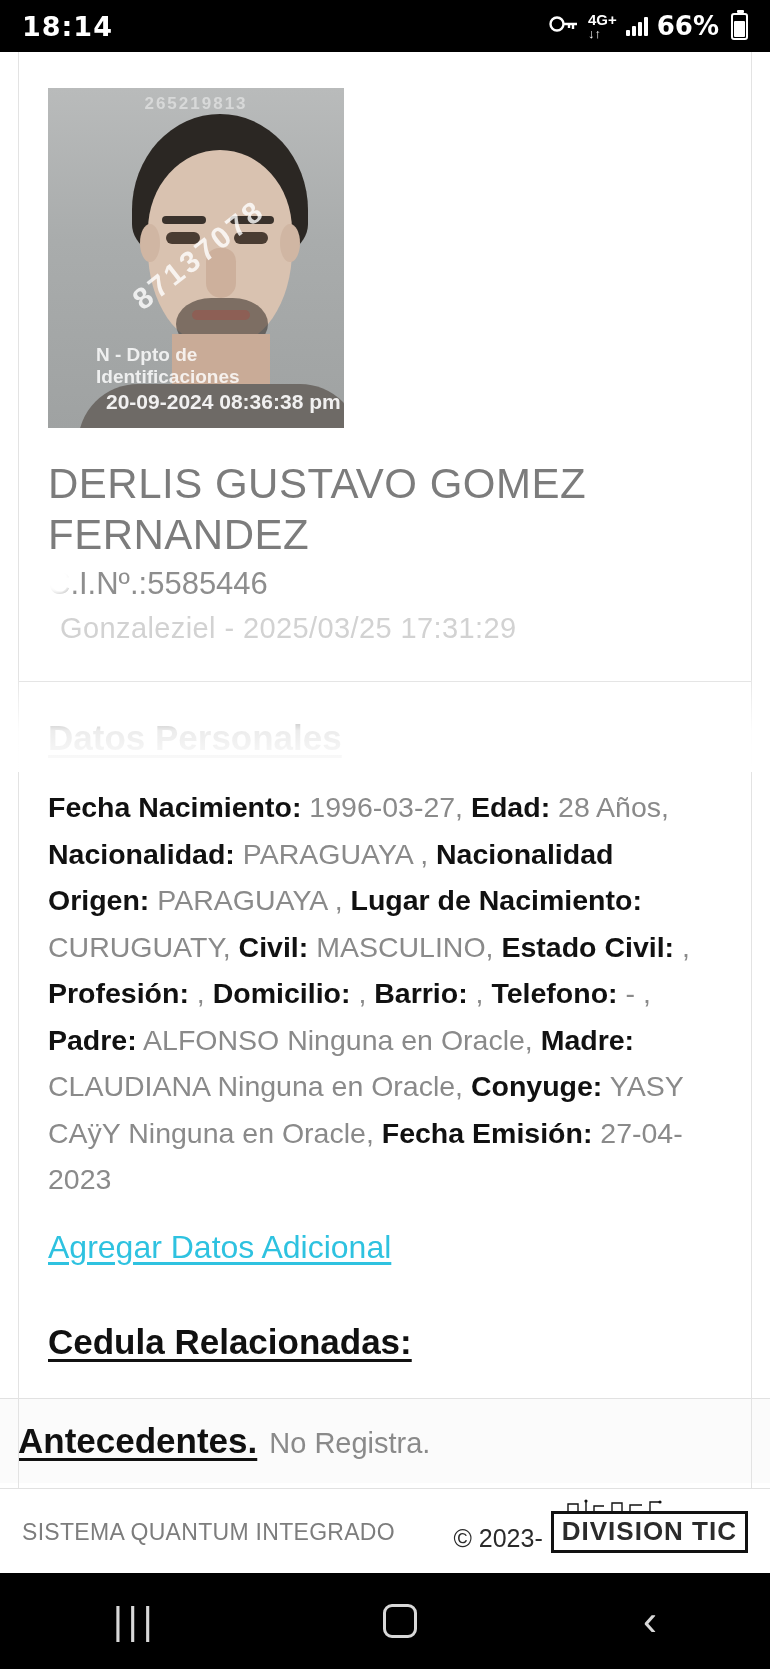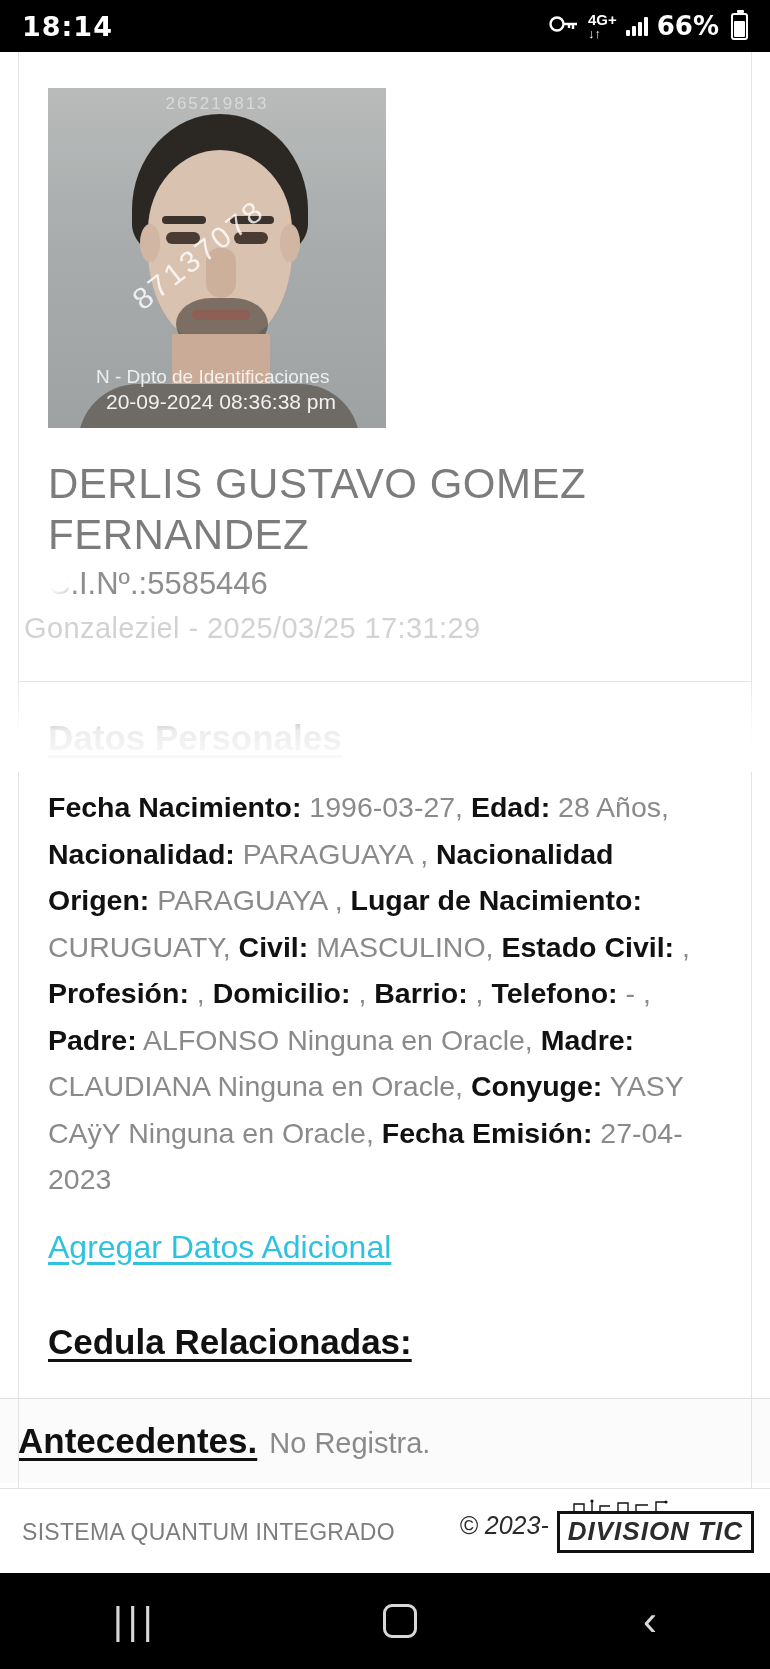--- a/index.html
+++ b/index.html
@@ -114,11 +114,12 @@
     padding: 36px 0 0 48px;
   }
   .photo {
-    width: 338px;
+    width: 296px;
     height: 340px;
     position: relative;
     overflow: hidden;
     background: linear-gradient(180deg, #b9bbbb 0%, #a9acac 45%, #9fa2a2 100%);
+    font-weight: bold;
   }
   
   .mug-hair {

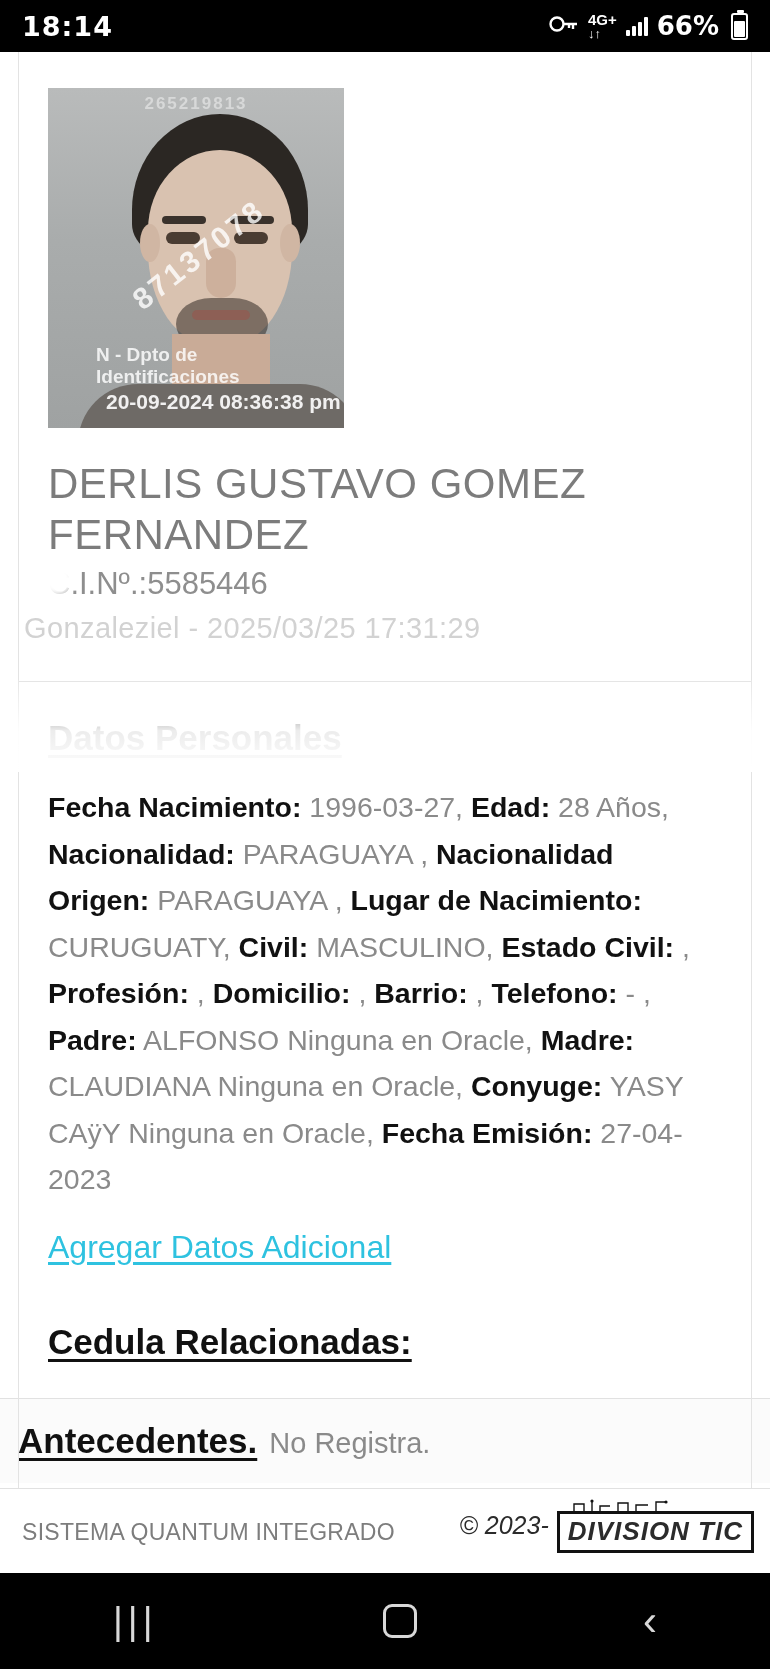--- a/index.html
+++ b/index.html
@@ -231,7 +231,7 @@
     filter: blur(3px);
   }
   .person-meta {
-    padding: 10px 48px 0 24px;
+    padding: 10px 48px 0 60px;
     font-size: 29px;
     color: #d2d2d2;
     letter-spacing: .4px;

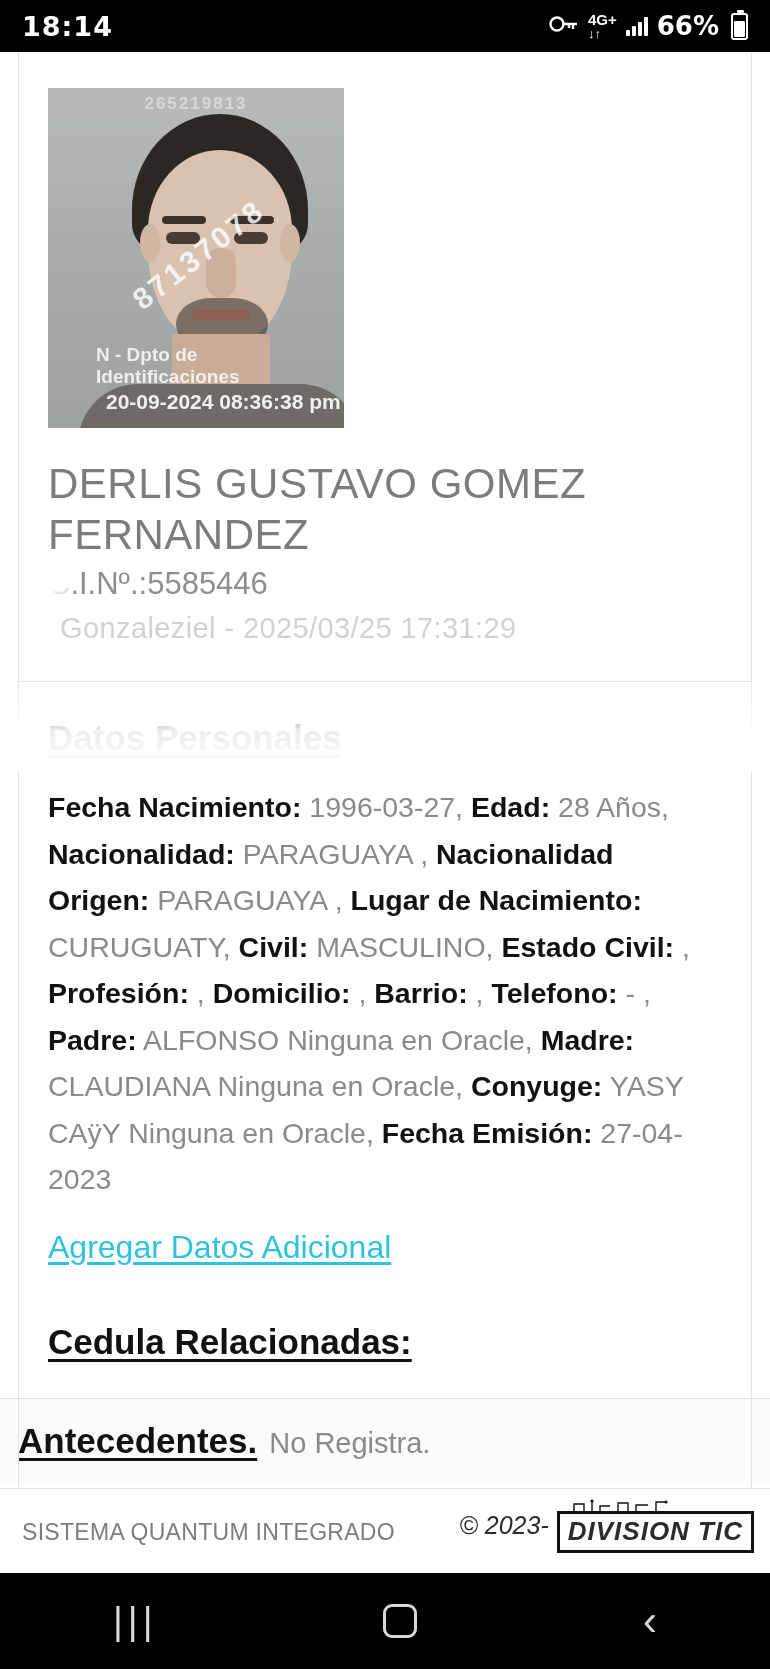--- a/index.html
+++ b/index.html
@@ -311,7 +311,7 @@
 
   .footer {
     border-top: 1px solid #e1e1e1;
-    padding: 22px 16px 20px 22px;
+    padding: 22px 22px 20px 22px;
     display: flex;
     align-items: center;
     justify-content: space-between;

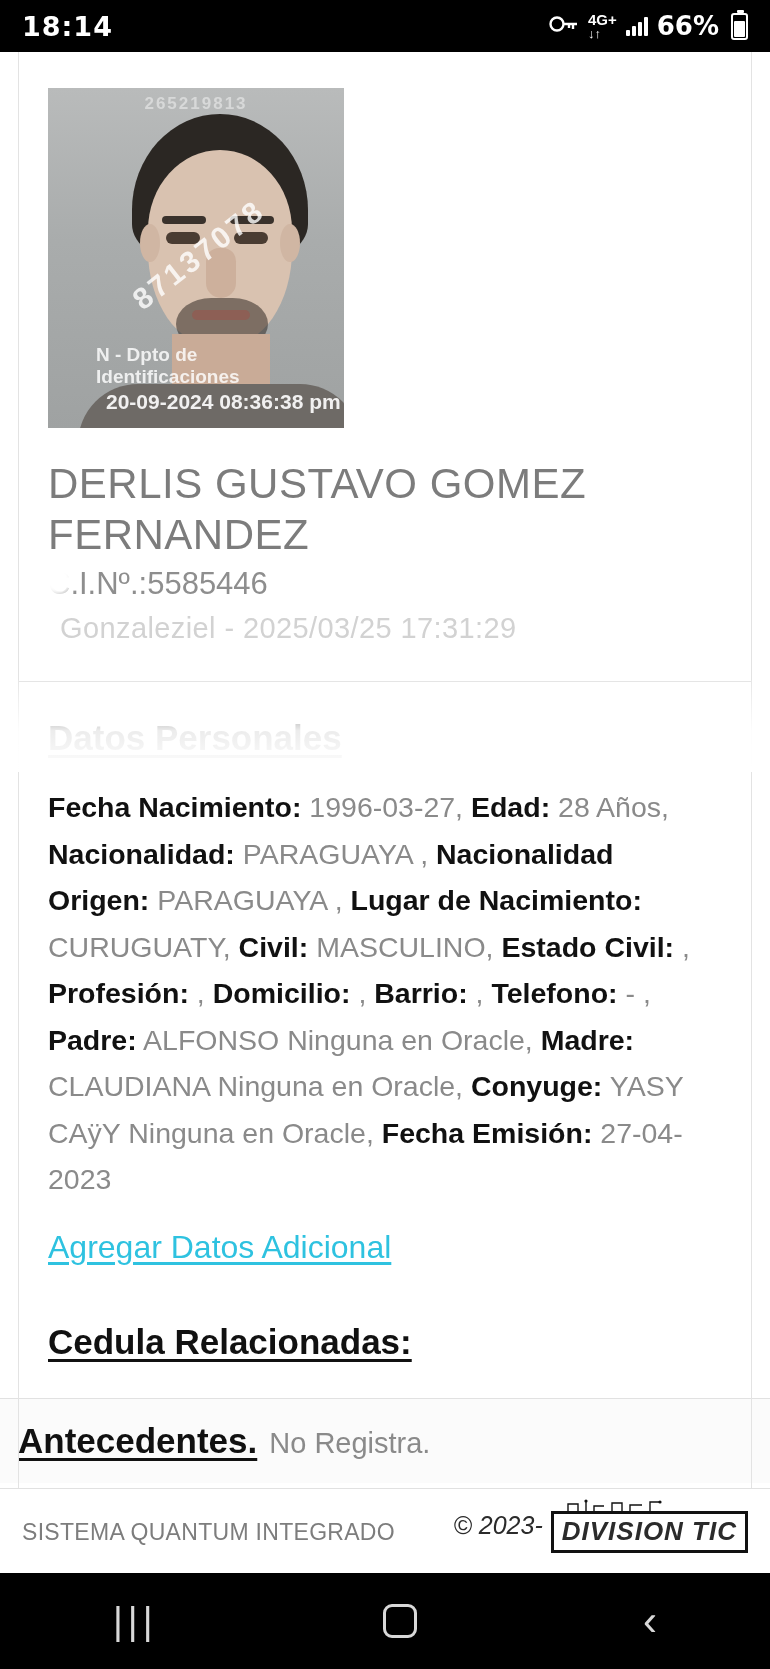--- a/index.html
+++ b/index.html
@@ -325,11 +325,10 @@
   }
   .footer-right {
     display: flex;
-    align-items: flex-start;
+    align-items: flex-end;
     gap: 8px;
     font-size: 25px;
     color: #2b2b2b;
-    font-style: italic;
   }
   .logo-box {
     border: 3px solid #111;

